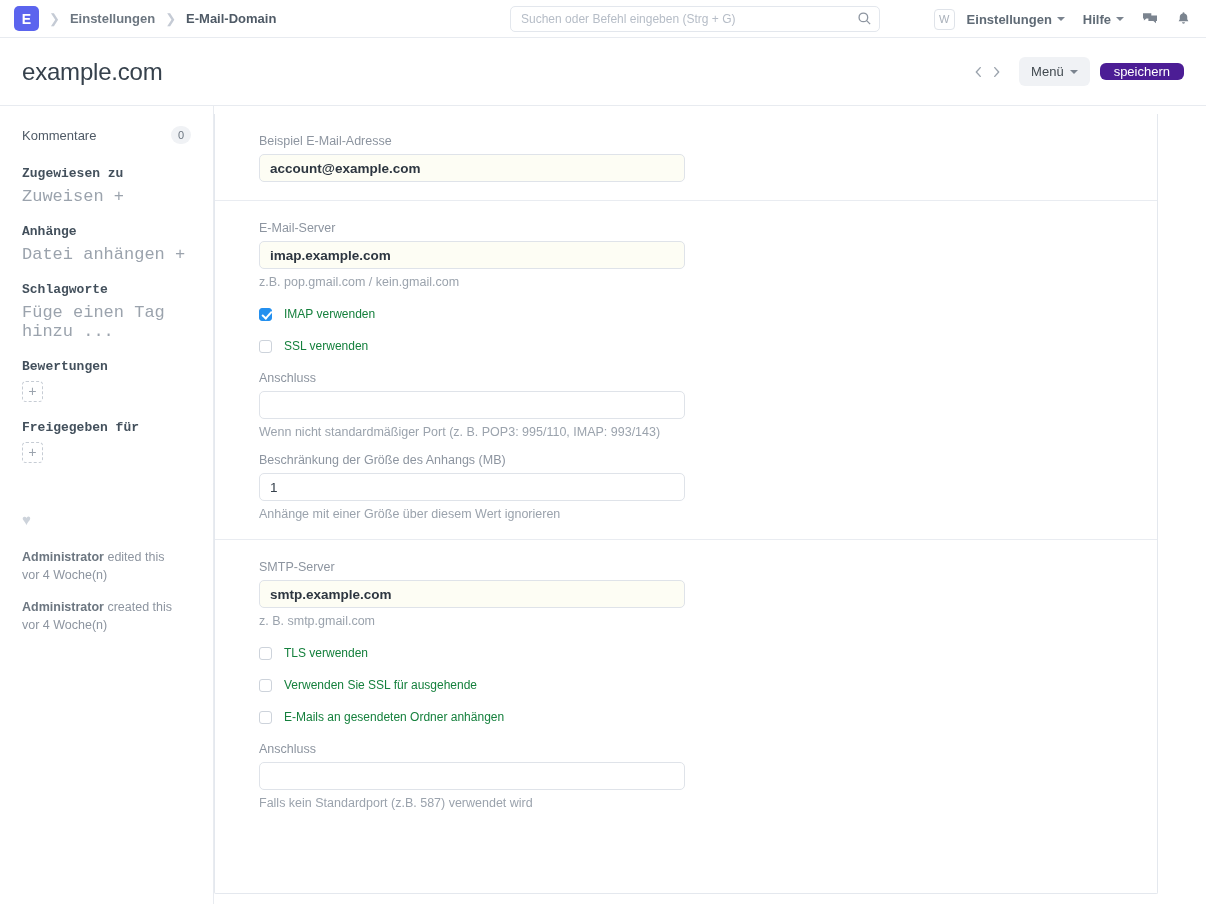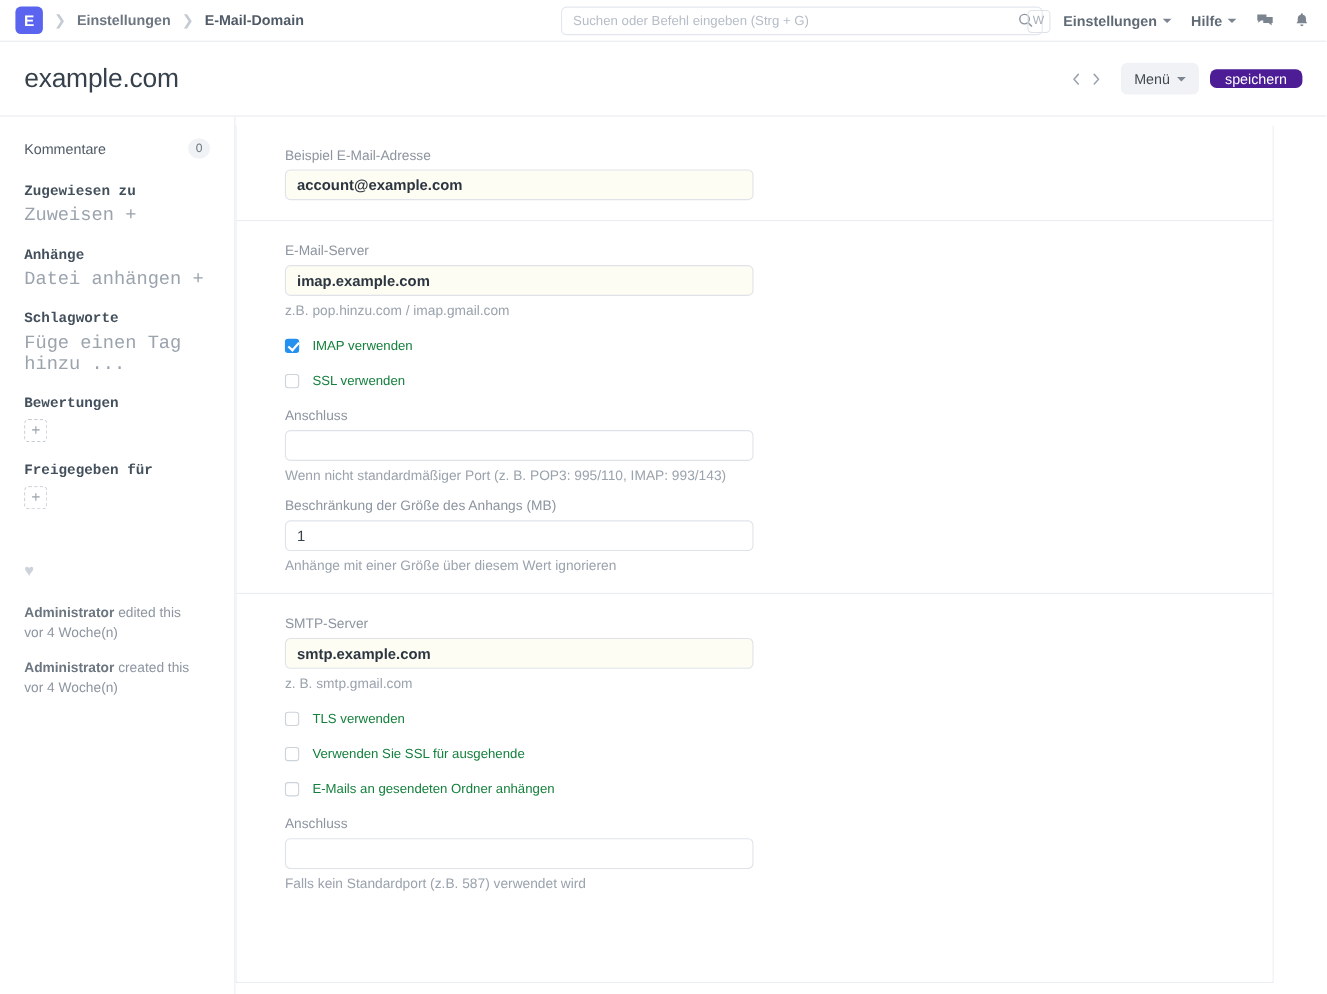--- a/index.html
+++ b/index.html
@@ -50,7 +50,7 @@
     position: absolute;
     left: 510px;
     top: 6px;
-    width: 438px;
+    width: 370px;
     height: 26px;
   }
   .search-input {

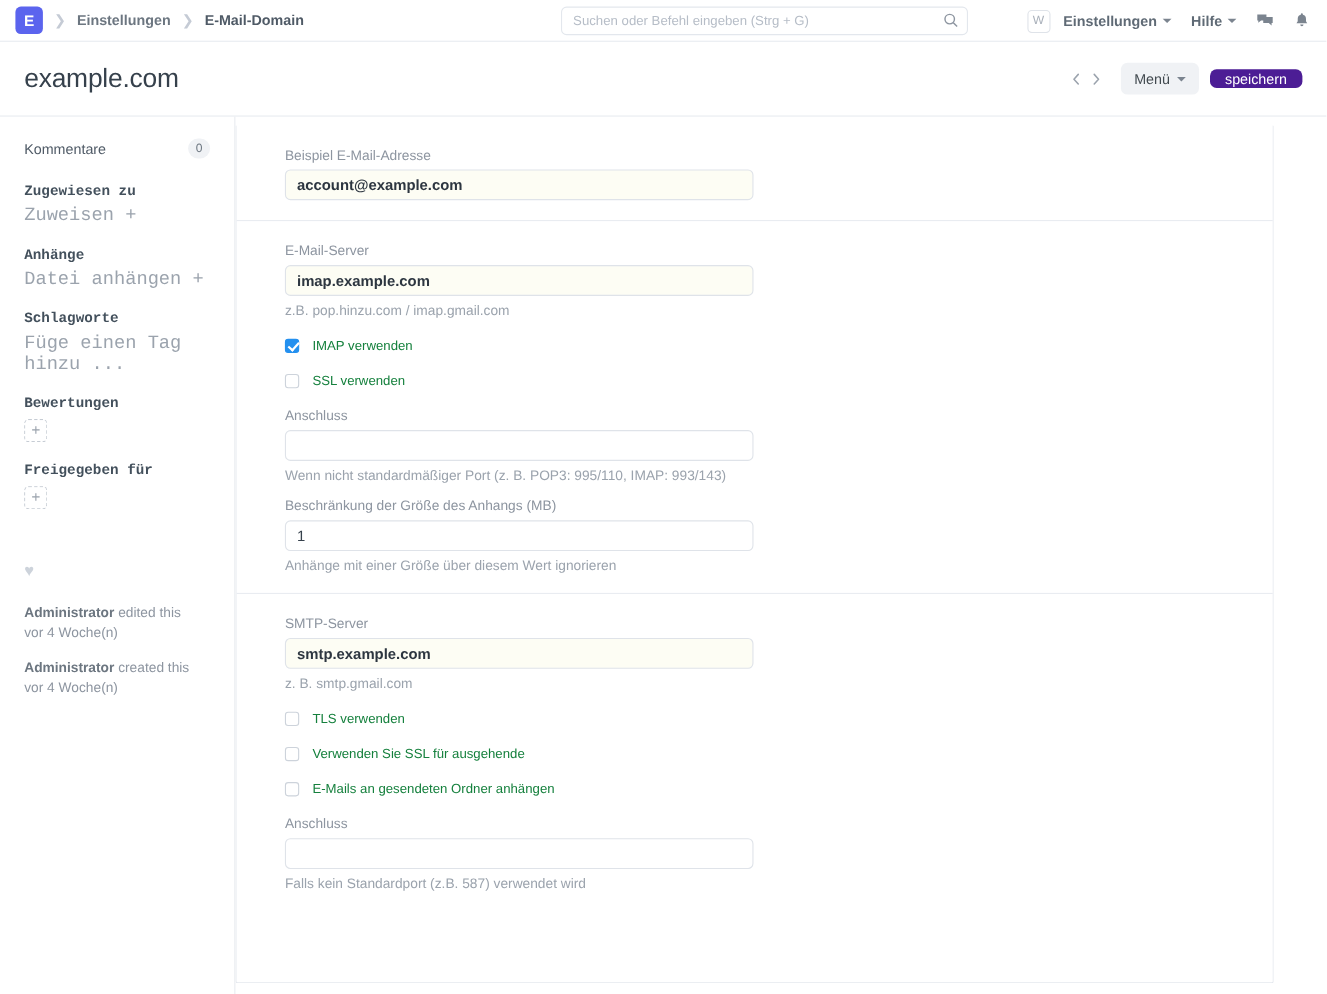--- a/index.html
+++ b/index.html
@@ -451,7 +451,7 @@
         <div class="field-block">
           <div class="field-label">E-Mail-Server</div>
           <input class="field-input" value="imap.example.com" style="">
-          <div class="field-hint">z.B. pop.hinzu.com / imap.gmail.com</div>
+          <div class="field-hint">z.B. pop.gmail.com / kein.gmail.com</div>
         </div>
 
         <div class="cb-row">

